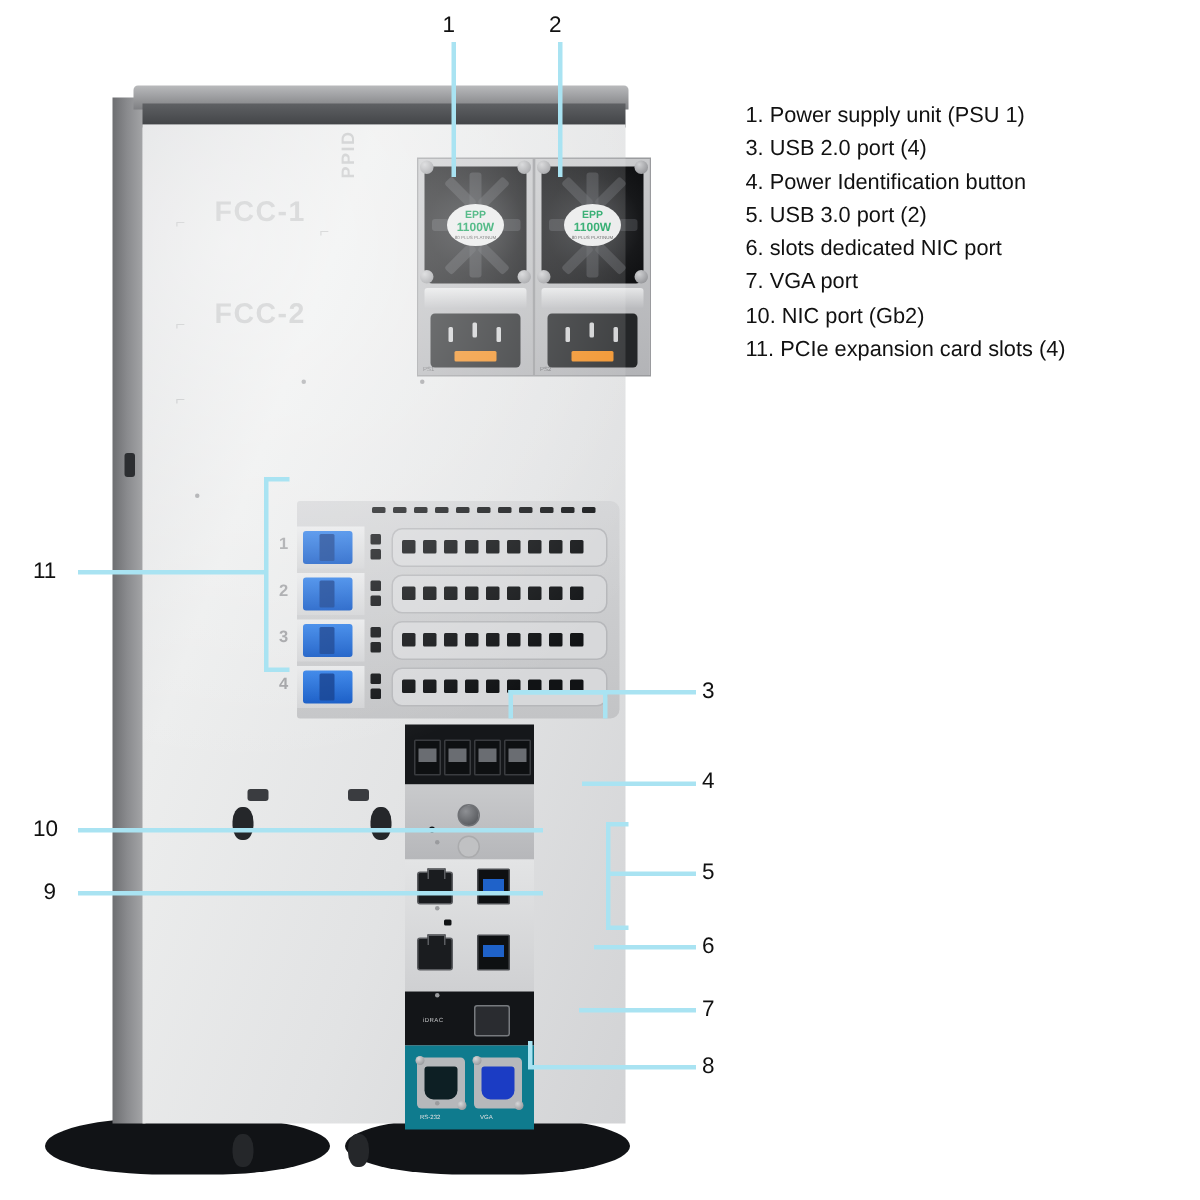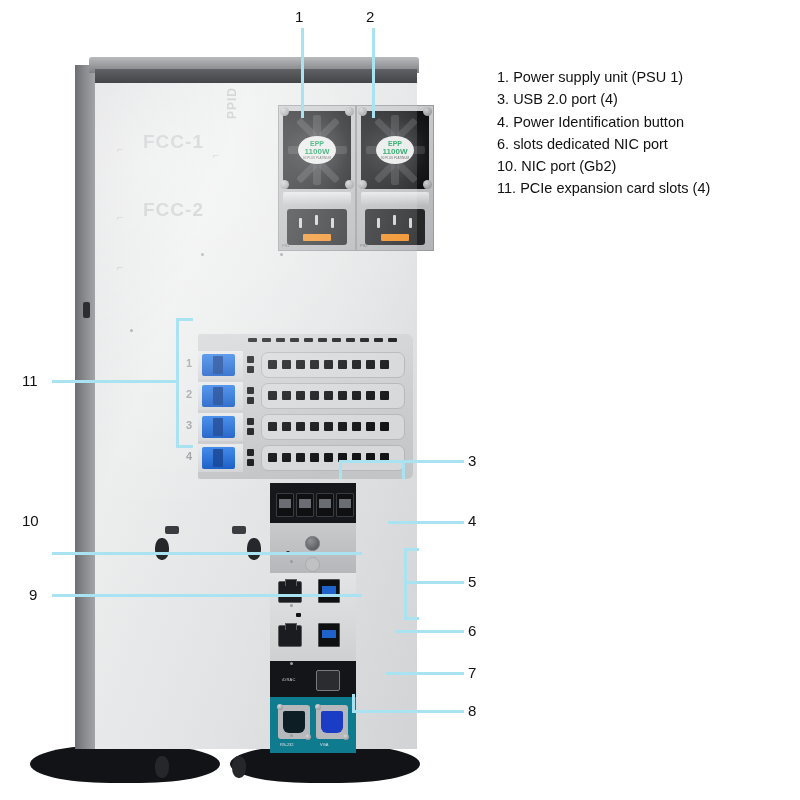--- a/index.html
+++ b/index.html
@@ -134,6 +134,10 @@
     <span>Power Identification button</span>
   </div>
   <div class="legend-row">
+    <span>5.</span>
+    <span>USB 3.0 port (2)</span>
+  </div>
+  <div class="legend-row">
     <span>6.</span>
     <span>slots dedicated NIC port</span>
   </div>

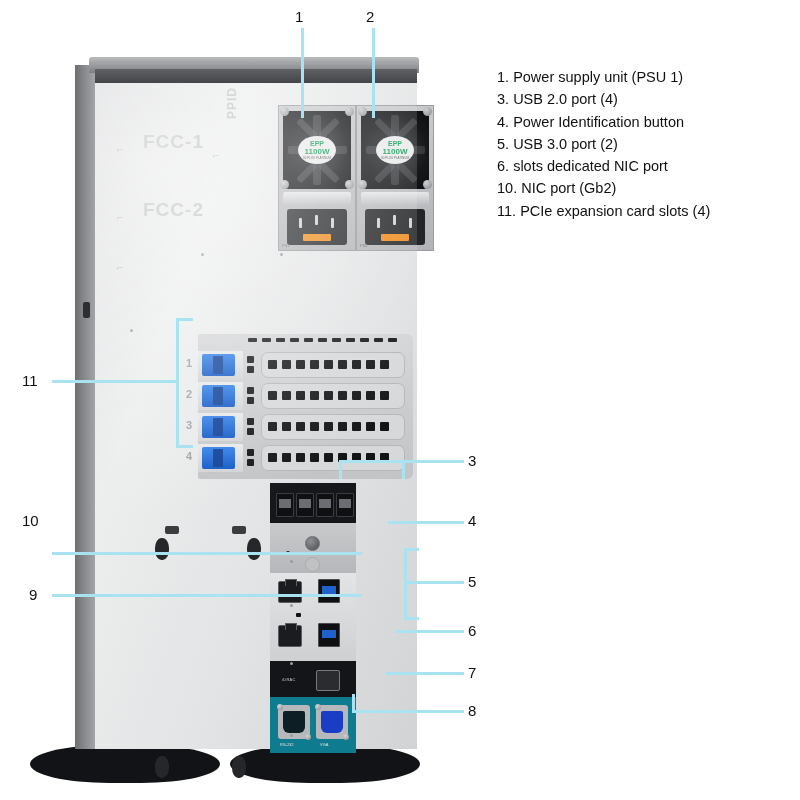--- a/index.html
+++ b/index.html
@@ -142,6 +142,10 @@
     <span>slots dedicated NIC port</span>
   </div>
   <div class="legend-row">
+    <span>7.</span>
+    <span>VGA port</span>
+  </div>
+  <div class="legend-row">
     <span>10.</span>
     <span>NIC port (Gb2)</span>
   </div>

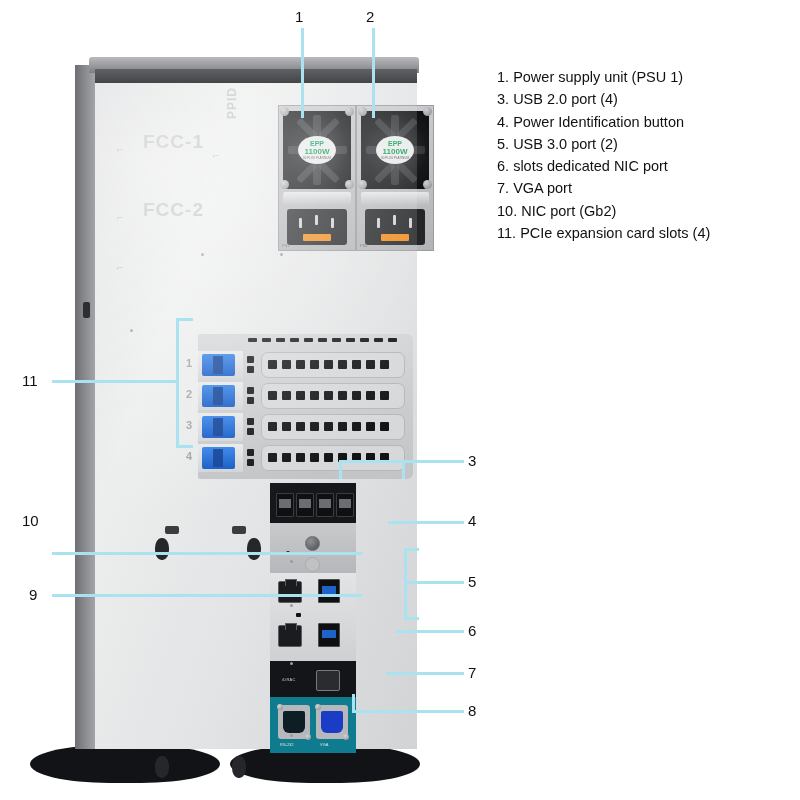--- a/index.html
+++ b/index.html
@@ -421,7 +421,7 @@
 <div class="callout-num" style="left:29px;top:586px;">9</div>
 <div class="lead-h" style="left:52px;top:594px;width:310px;"></div>
 
-<div class="callout-num" style="left:22px;top:512px;">10</div>
+<div class="callout-num" style="left:22px;top:544px;">10</div>
 <div class="lead-h" style="left:52px;top:552px;width:310px;"></div>
 
 <div class="callout-num" style="left:22px;top:372px;">11</div>

